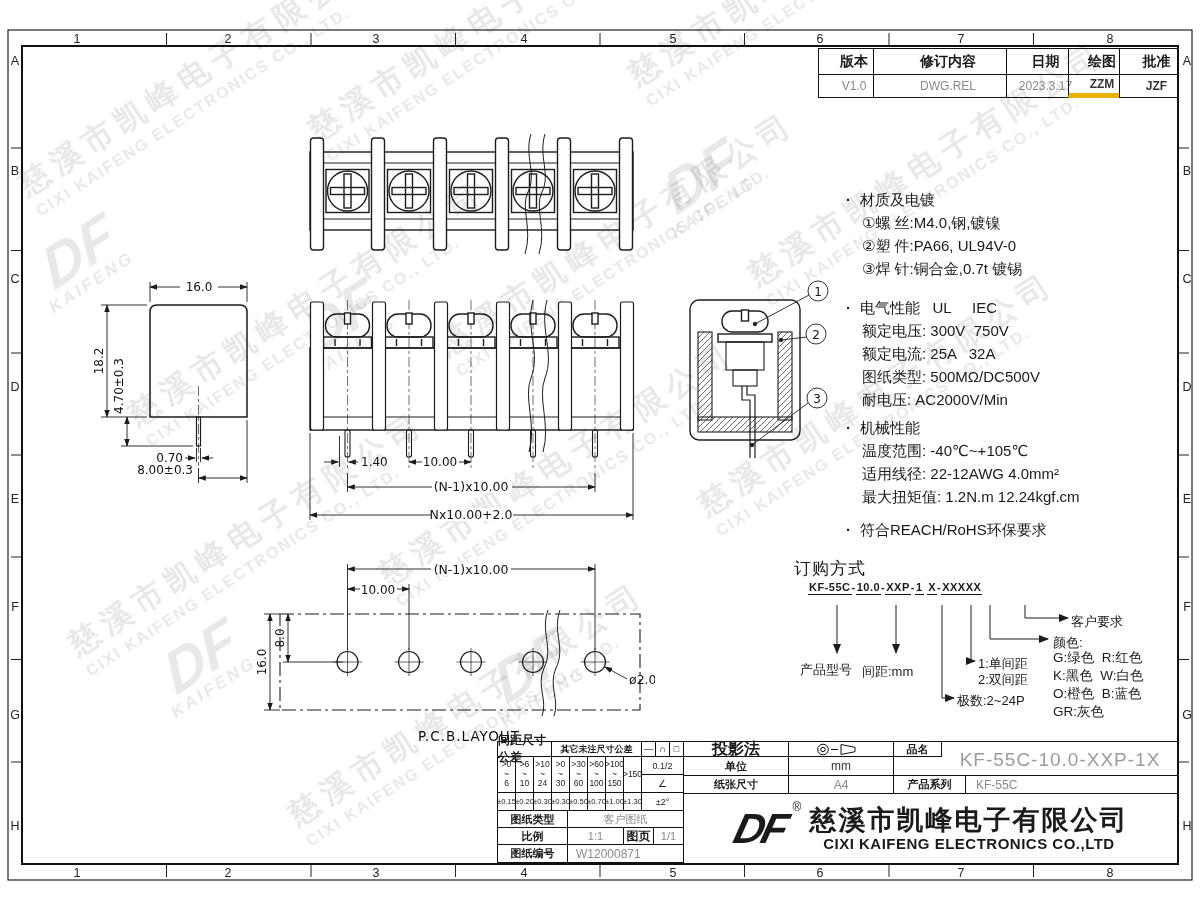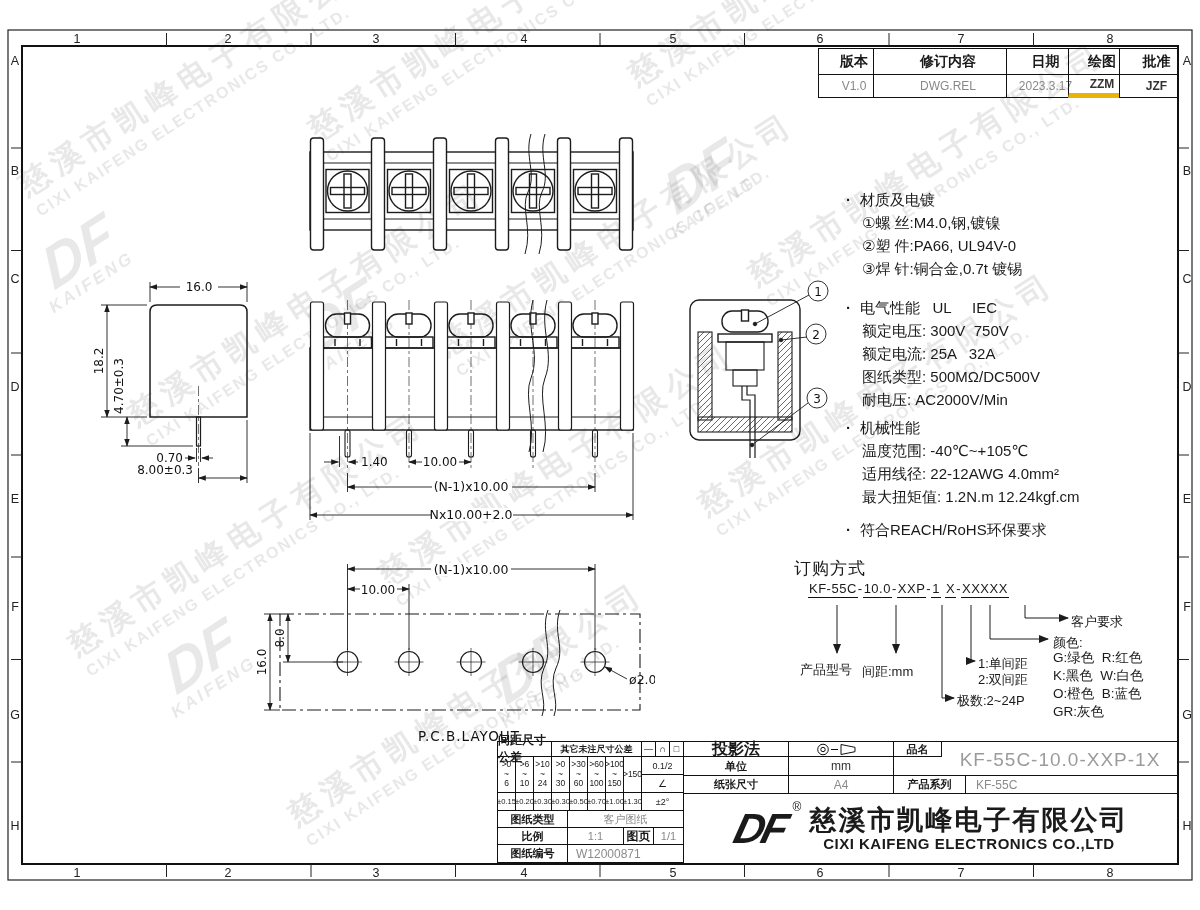--- a/index.html
+++ b/index.html
@@ -29,7 +29,7 @@
   
   #ordering{left:790px;top:553px;width:400px;height:175px;z-index:4;}
   #ord-title{position:absolute;left:4px;top:4px;font-size:17px;letter-spacing:1px;}
-  #part-number{position:absolute;left:18px;top:28px;font-size:13px;font-weight:normal;letter-spacing:.5px;white-space:nowrap;}
+  #part-number{position:absolute;left:18px;top:28px;font-size:11px;font-weight:bold;letter-spacing:.5px;white-space:nowrap;}
   .seg{border-bottom:1.6px solid #111;padding:0 1px 1px 1px;}
   .ord-lab{position:absolute;font-size:13px;white-space:nowrap;}
   .ord-col{position:absolute;font-size:13.5px;white-space:pre;line-height:15px;}

